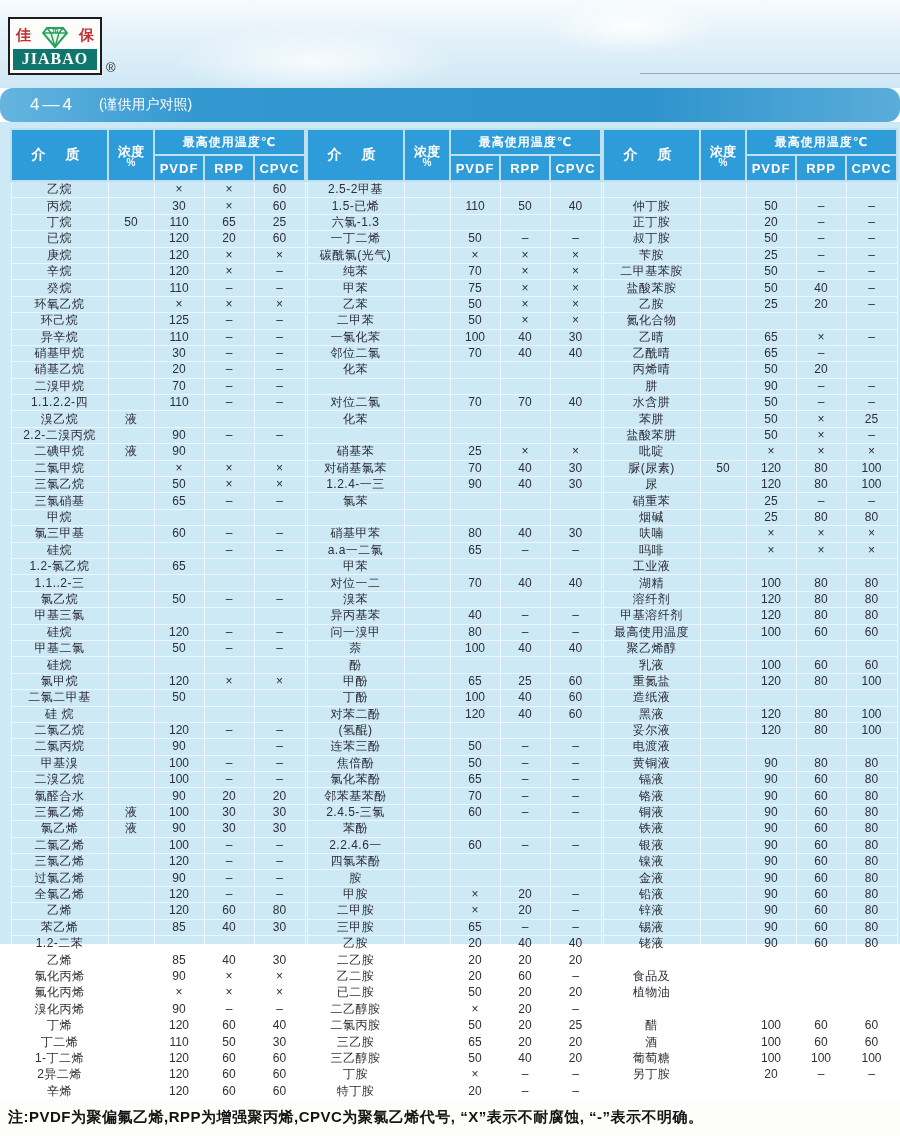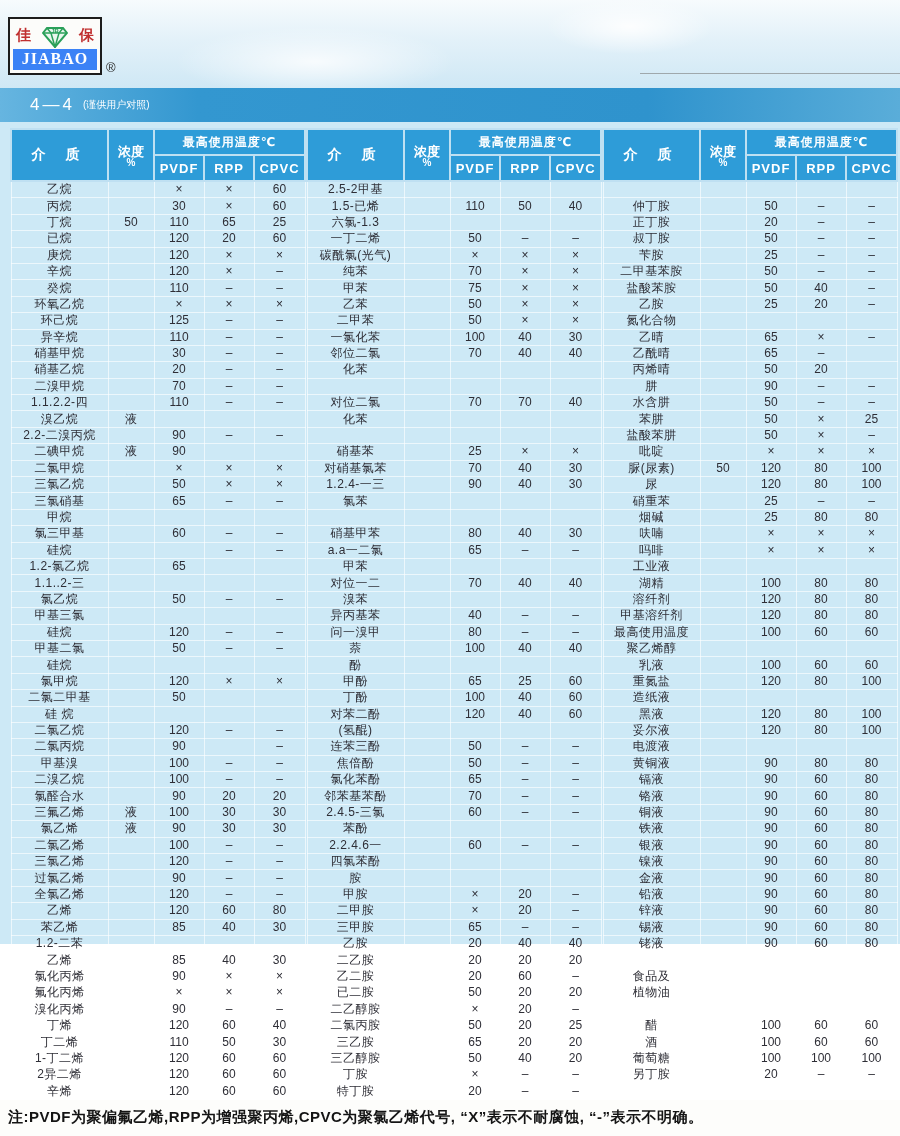--- a/index.html
+++ b/index.html
@@ -20,7 +20,7 @@
   .logo-top{display:flex;justify-content:space-between;align-items:center;padding:3px 6px 1px 6px;}
   .logo-char{color:#c03030;font-size:15px;font-weight:bold;}
   .logo-gem{width:26px;height:26px;display:inline-block;}
-  .logo-bar{margin:0 3px;background:#3b82f6;color:#fff;text-align:center;
+  .logo-bar{margin:0 3px;background:#0f766e;color:#fff;text-align:center;
             font-family:"Liberation Serif","DejaVu Serif",serif;font-weight:bold;
             font-size:16px;letter-spacing:1px;padding:1px 0 2px 0;}
   .reg-mark{position:absolute;left:106px;top:60px;font-size:13px;color:#2a2a2a;}

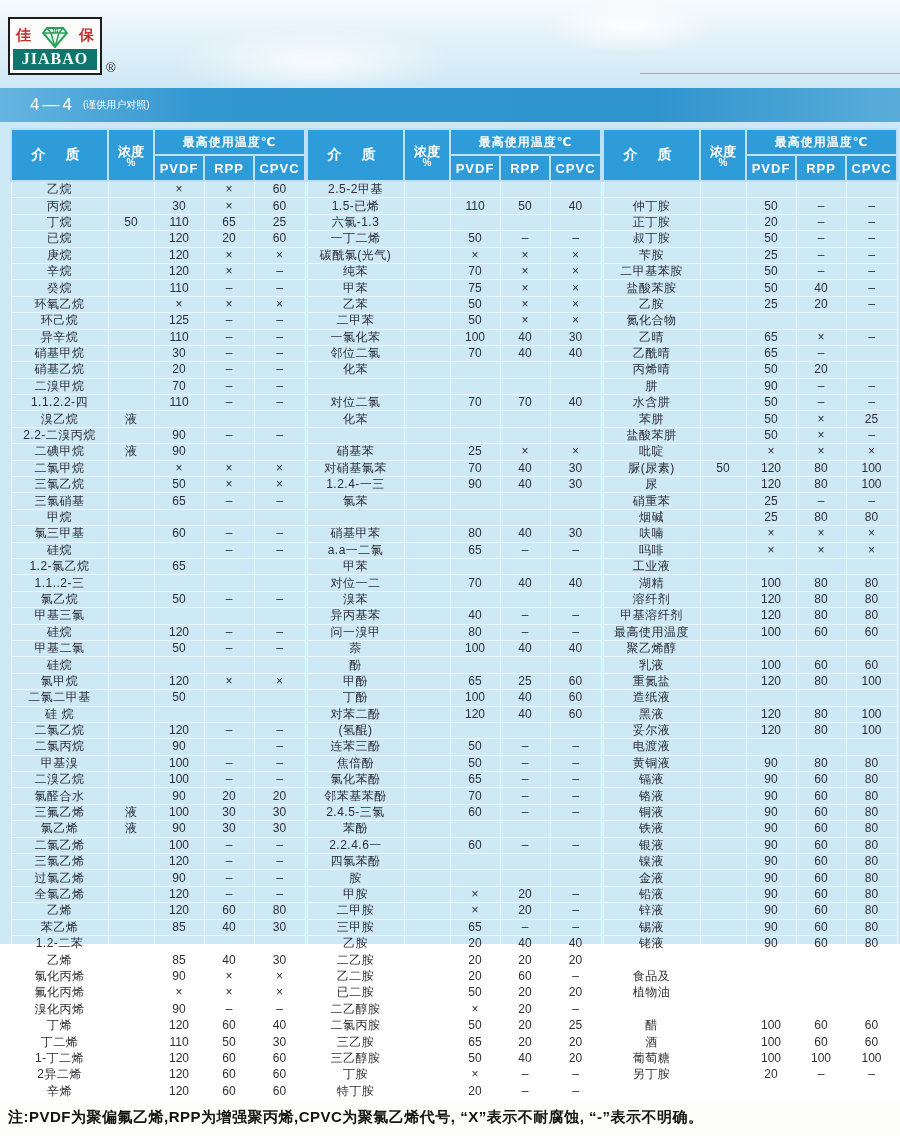--- a/index.html
+++ b/index.html
@@ -26,7 +26,7 @@
   .reg-mark{position:absolute;left:106px;top:60px;font-size:13px;color:#2a2a2a;}
   
   .titlebar{position:absolute;top:88px;left:0;right:0;height:34px;display:flex;align-items:center;
-            background:linear-gradient(90deg,#66b5e0 0%,#3397d0 22%,#2f93cd 72%,#5aadd9 100%);}
+            background:linear-gradient(90deg,#66b5e0 0%,#3397d0 22%,#2f93cd 72%,#5aadd9 100%);border-radius:13px;}
   .page-no{margin-left:30px;color:#fff;font-size:17px;letter-spacing:3px;}
   .main-title{margin-left:168px;color:#fff;font-size:27px;font-weight:bold;letter-spacing:2px;
               white-space:nowrap;text-shadow:0 1px 1px rgba(0,60,100,.35);}

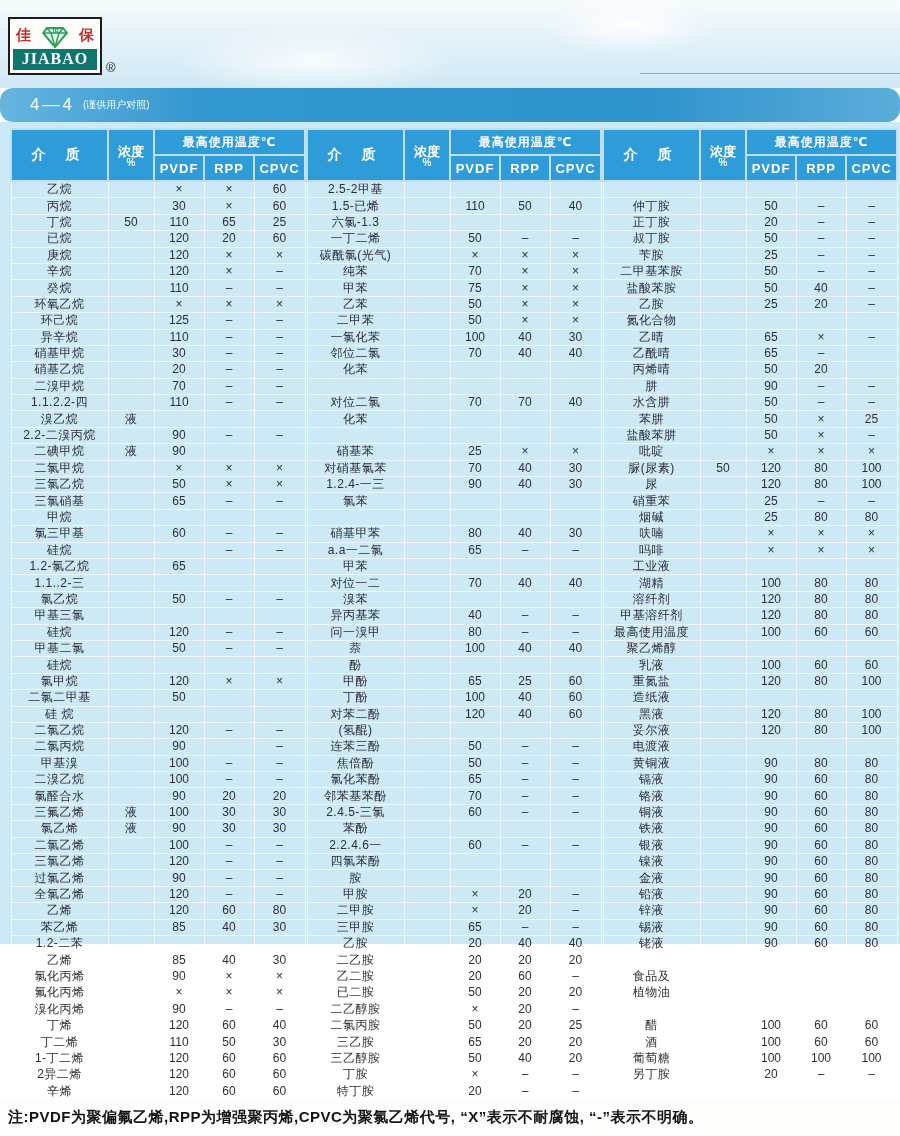--- a/index.html
+++ b/index.html
@@ -30,7 +30,7 @@
   .page-no{margin-left:30px;color:#fff;font-size:17px;letter-spacing:3px;}
   .main-title{margin-left:168px;color:#fff;font-size:27px;font-weight:bold;letter-spacing:2px;
               white-space:nowrap;text-shadow:0 1px 1px rgba(0,60,100,.35);}
-  .subtitle{margin-left:8px;color:#fff;font-size:10px;white-space:nowrap;}
+  .subtitle{margin-left:24px;color:#fff;font-size:14px;white-space:nowrap;}
   
   .table-wrap{position:absolute;top:122px;left:0;right:0;height:822px;background:#cde9f6;
               box-sizing:border-box;padding:6px 7px 0 10px;display:flex;align-items:flex-start;}

